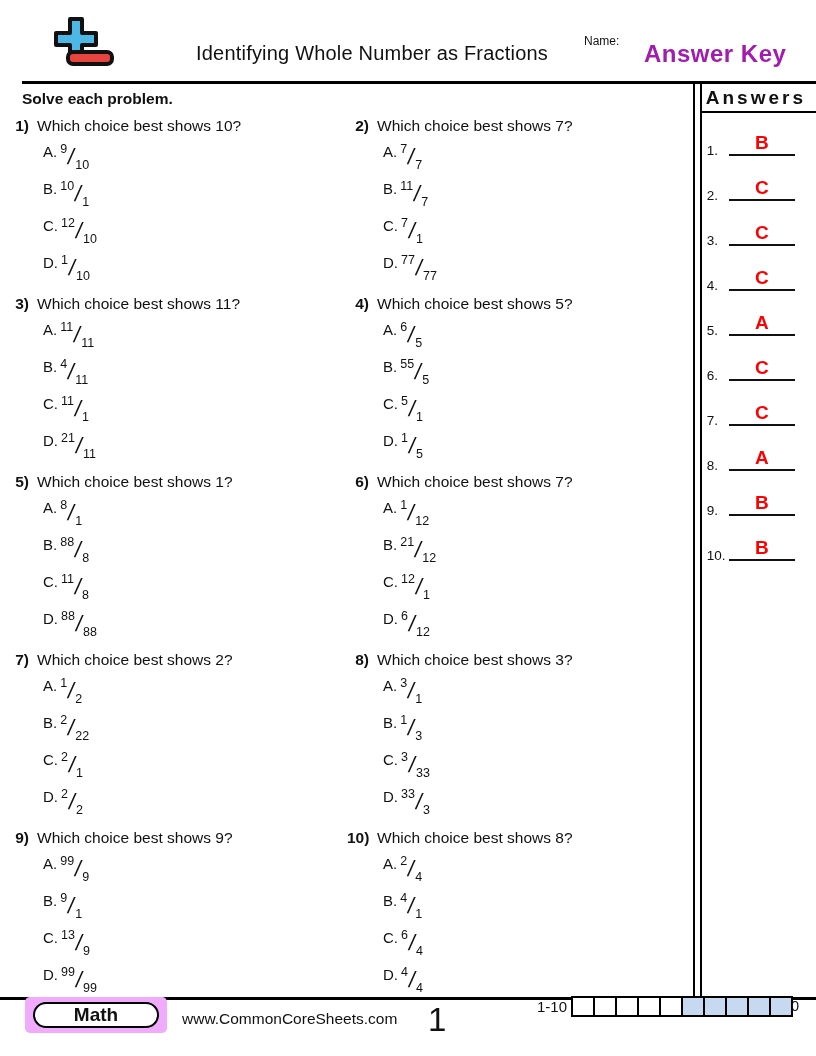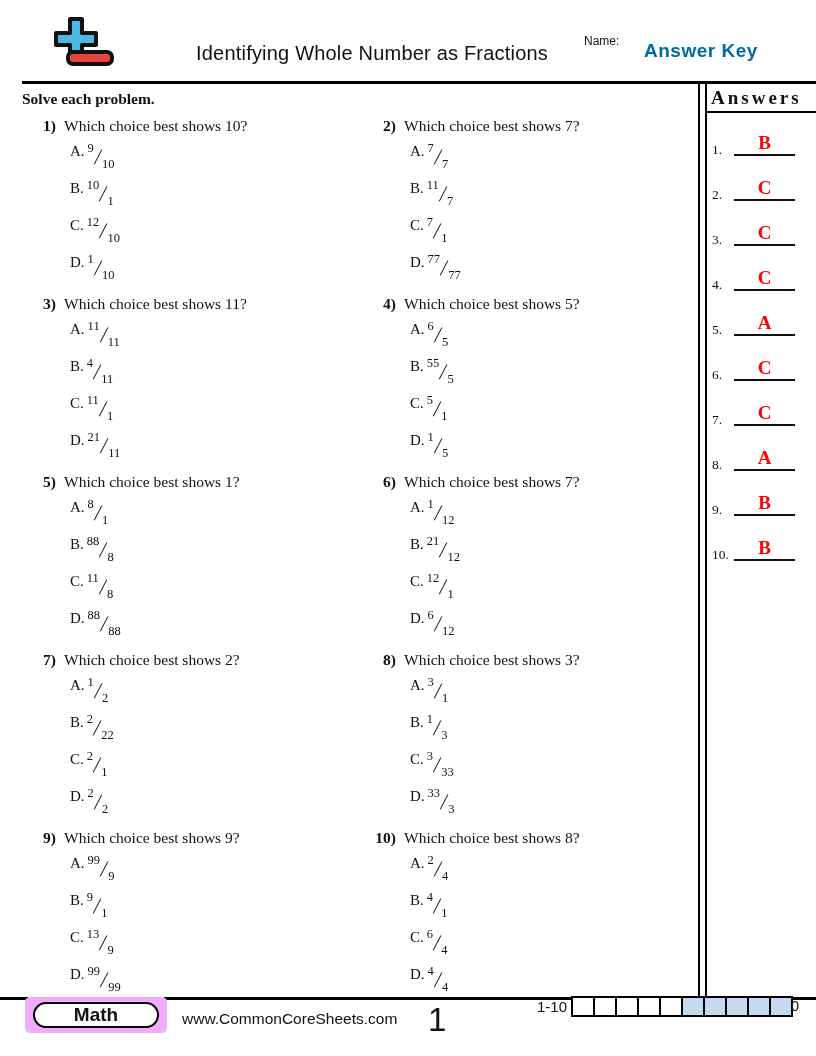--- a/index.html
+++ b/index.html
@@ -12,8 +12,8 @@
   .logo { position:absolute; left:28px; top:16px; width:76px; height:51px; }
   .title { position:absolute; left:0; top:42px; width:700px; text-align:center; font-size:20px; letter-spacing:0.2px; }
   .name-label { position:absolute; left:562px; top:34px; font-size:12px; }
-  .answer-key { position:absolute; left:622px; top:40px; font-size:19px; font-weight:bold;
-                color:#0369a1; letter-spacing:0.5px; }
+  .answer-key { position:absolute; left:622px; top:40px; font-size:24px; font-weight:bold;
+                color:#a21caf; letter-spacing:0.5px; }
 
   
   .content { display:flex; height:929px;font-family:Liberation Serif, serif; }

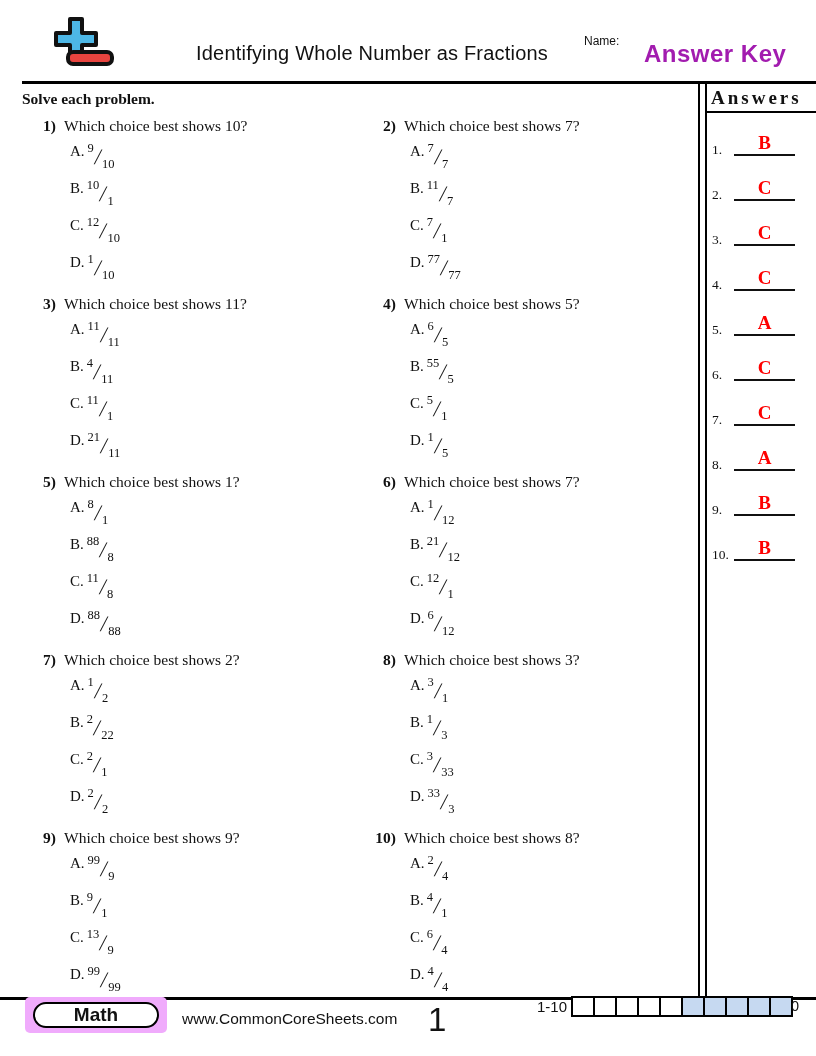--- a/index.html
+++ b/index.html
@@ -16,7 +16,7 @@
                 color:#a21caf; letter-spacing:0.5px; }
 
   
-  .content { display:flex; height:929px;font-family:Liberation Serif, serif; }
+  .content { display:flex; height:929px; }
   .main { width:698px; }
   .instructions { padding:6px 0 0 22px; font-size:15.5px; font-weight:bold; height:28px; }
   .q-grid { display:grid; grid-template-columns:340px 1fr; padding-left:28px; margin-top:2px; }

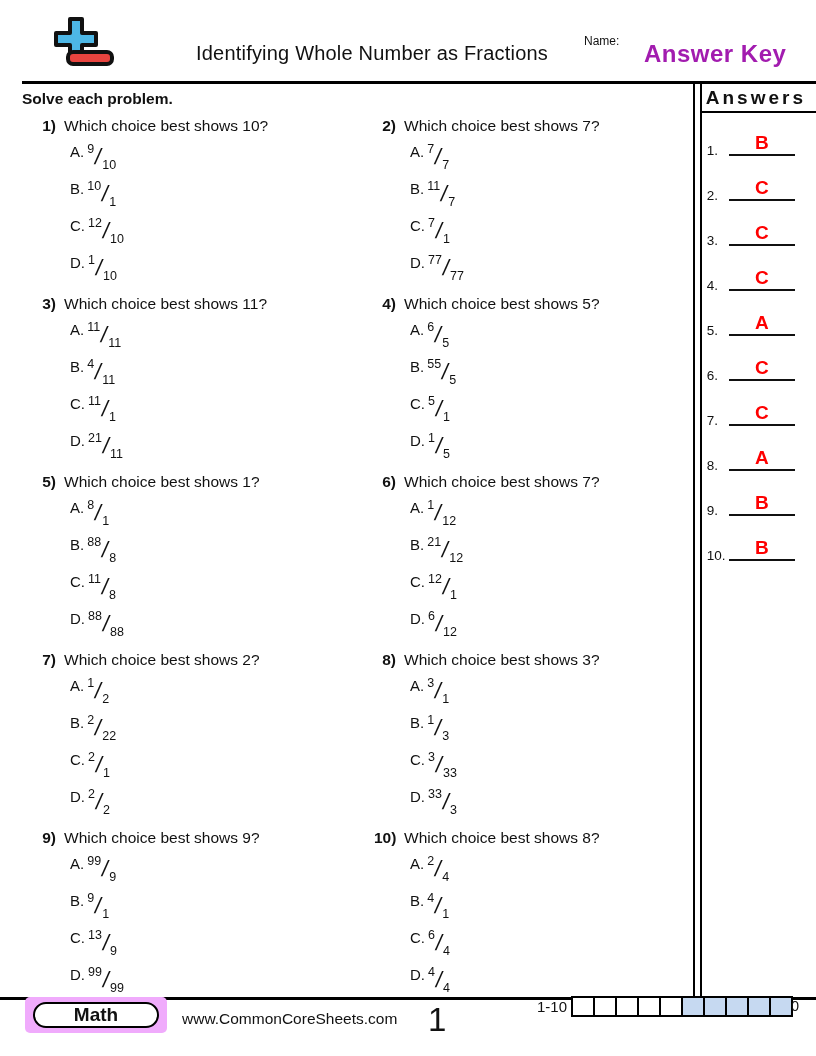--- a/index.html
+++ b/index.html
@@ -19,7 +19,7 @@
   .content { display:flex; height:929px; }
   .main { width:698px; }
   .instructions { padding:6px 0 0 22px; font-size:15.5px; font-weight:bold; height:28px; }
-  .q-grid { display:grid; grid-template-columns:340px 1fr; padding-left:28px; margin-top:2px; }
+  .q-grid { display:grid; grid-template-columns:340px 1fr; padding-left:1px; margin-top:2px; }
   .question { height:178px; padding:3px 0 0 6px; }
   .q-head { font-size:15.5px; }
   .q-num { display:inline-block; width:22px; text-align:right; margin-right:8px; font-weight:bold; }

